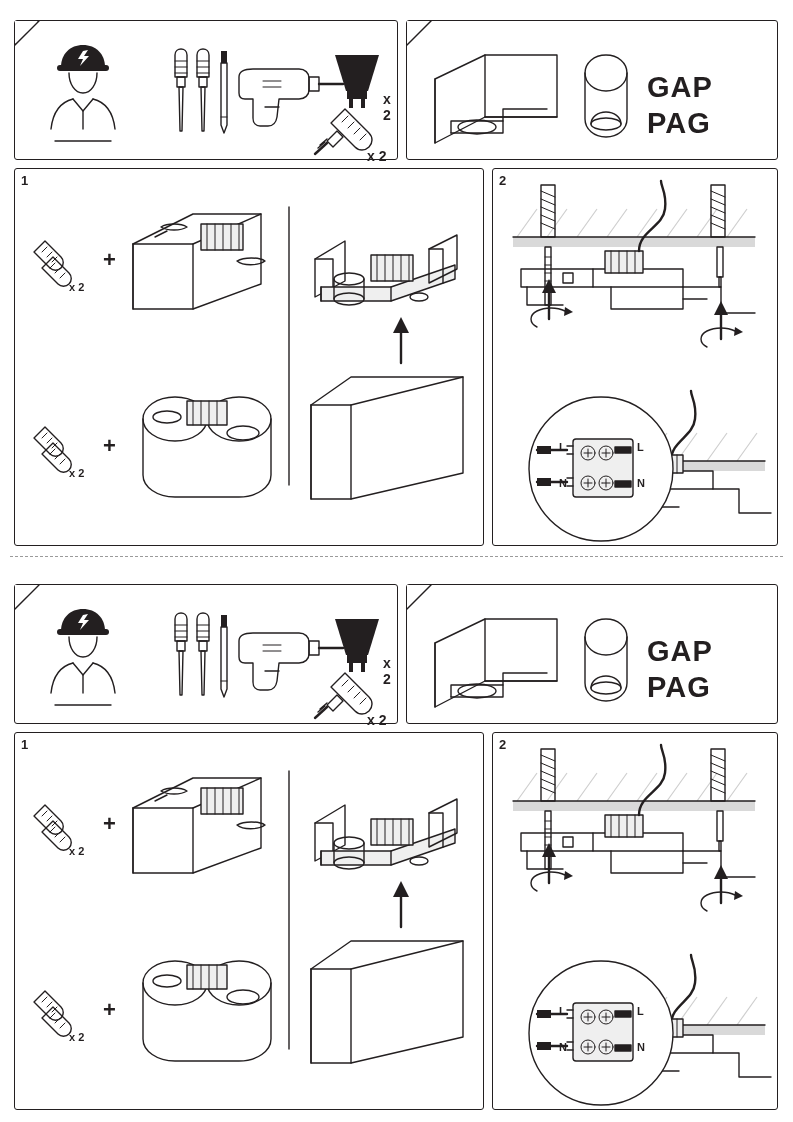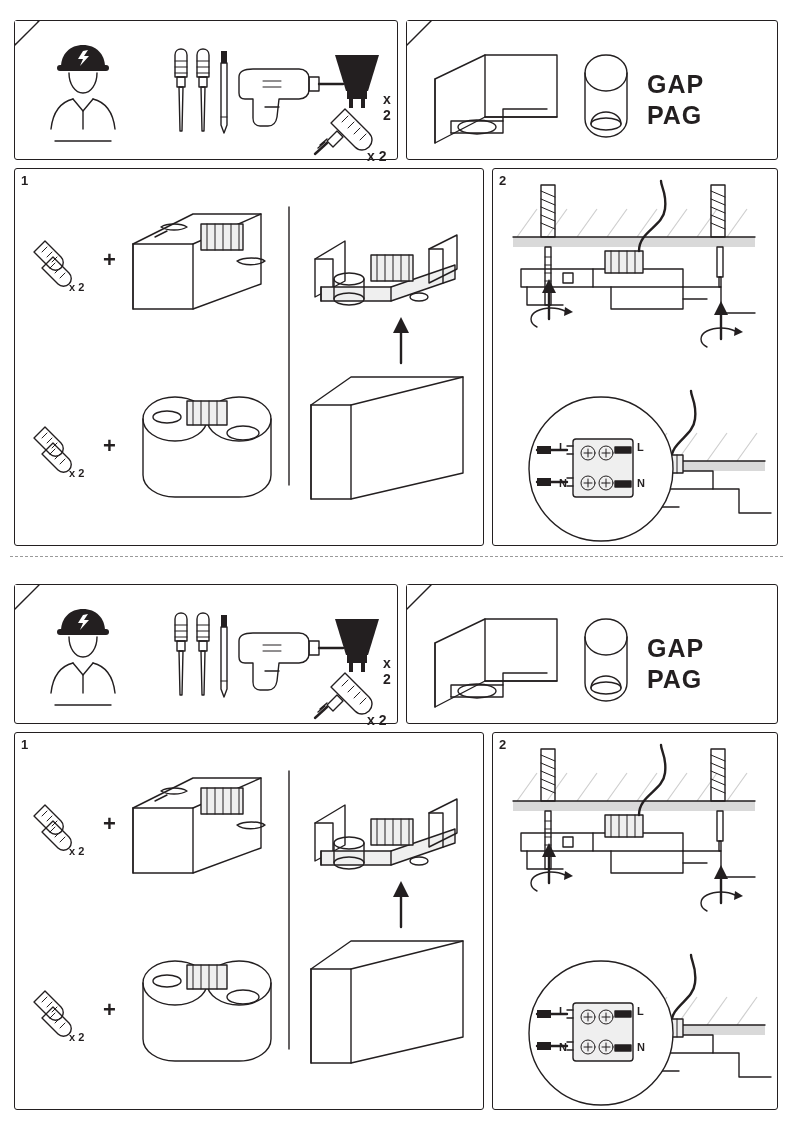--- a/index.html
+++ b/index.html
@@ -60,7 +60,7 @@
 
   .gap-text {
     position: absolute;
-    font-size: 25px;
+    font-size: 29px;
     font-weight: bold;
     letter-spacing: 1px;
     color: #231f20;

